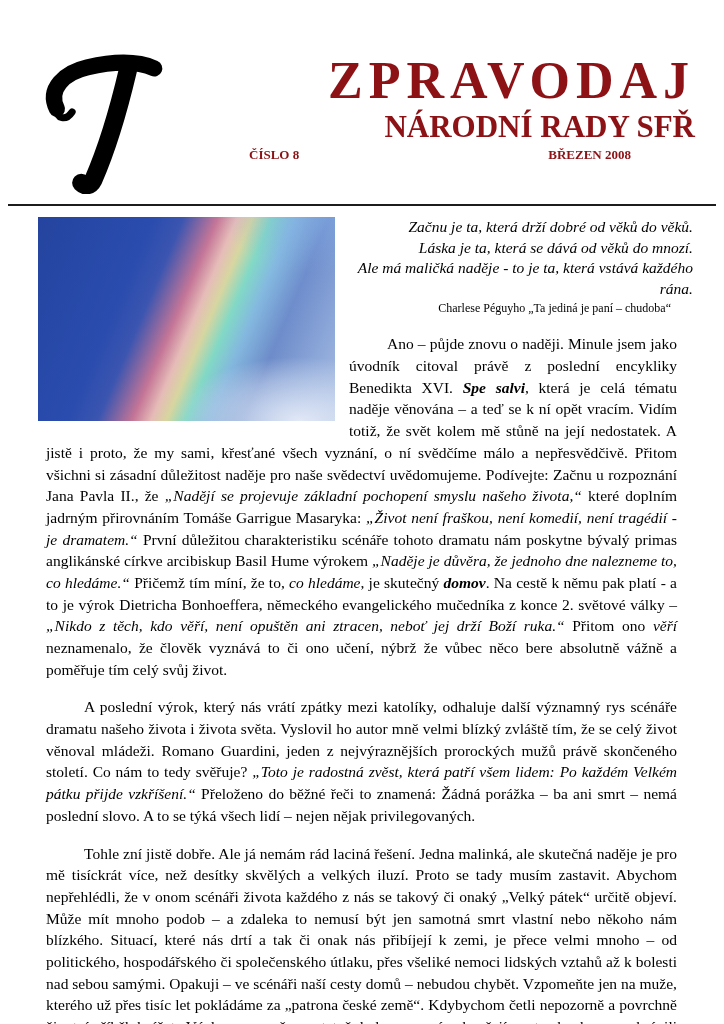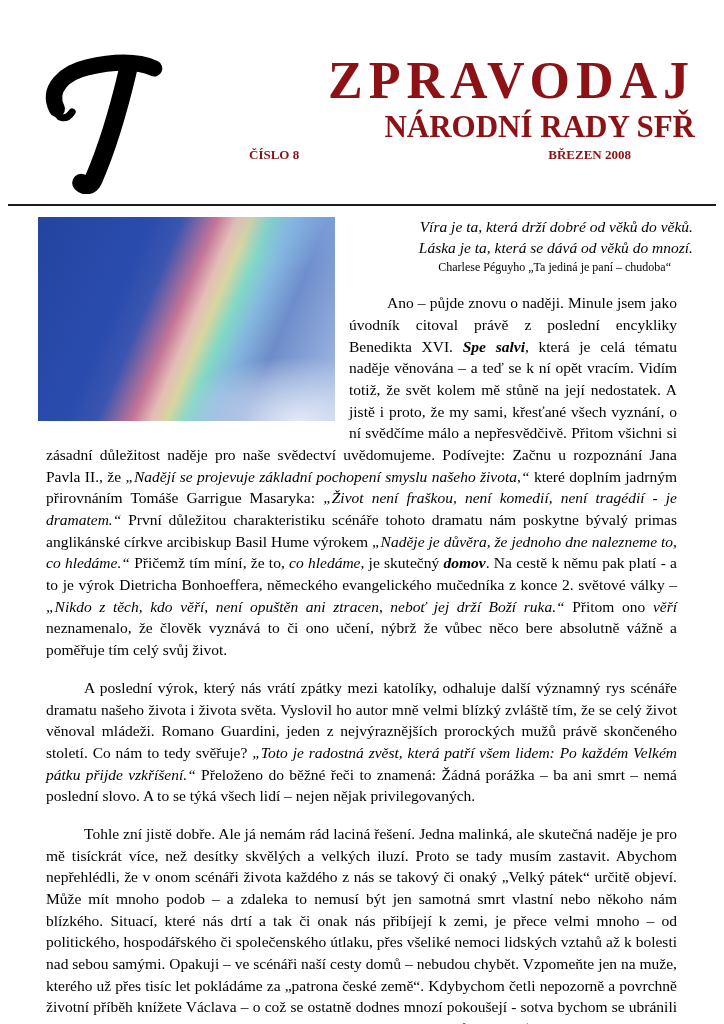--- a/index.html
+++ b/index.html
@@ -90,7 +90,7 @@
     <div class="photo"></div>
 
     <div class="quote">
-      <div class="q-line">Víra je ta, která drží dobré od věků do věků.</div>
+      <div class="q-line">Začnu je ta, která drží dobré od věků do věků.</div>
       <div class="q-line">Láska je ta, která se dává od věků do mnozí.</div>
       <div class="q-attr">Charlese Péguyho „Ta jediná je paní – chudoba“</div>
     </div>

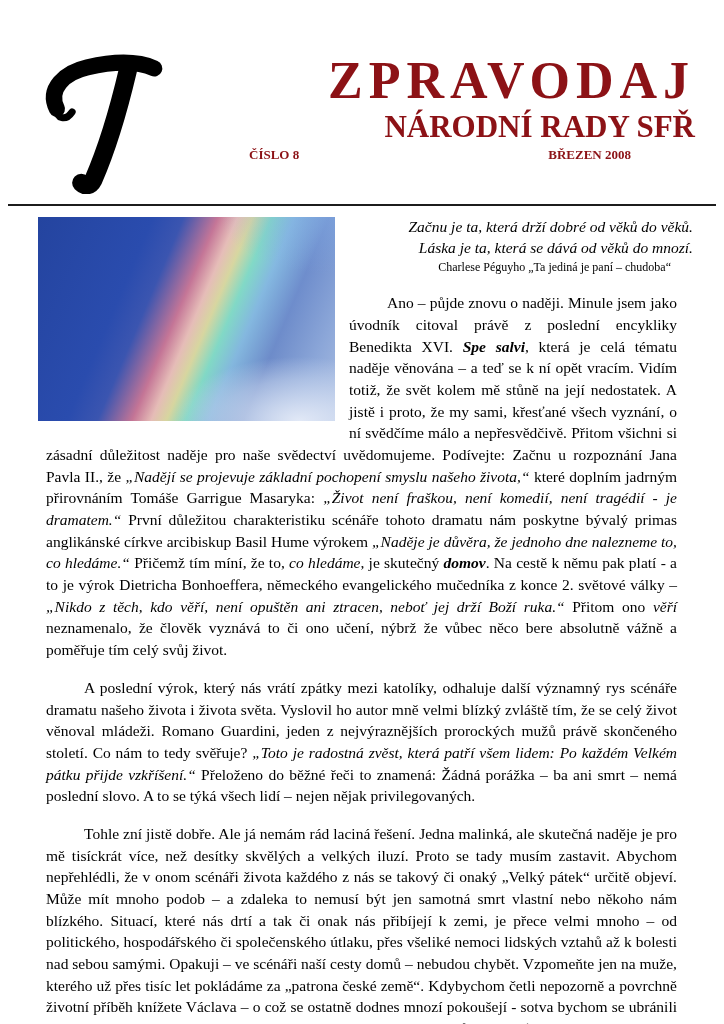--- a/index.html
+++ b/index.html
@@ -92,6 +92,7 @@
     <div class="quote">
       <div class="q-line">Začnu je ta, která drží dobré od věků do věků.</div>
       <div class="q-line">Láska je ta, která se dává od věků do mnozí.</div>
+      <div class="q-line">Ale má maličká naděje - to je ta, která vstává každého rána.</div>
       <div class="q-attr">Charlese Péguyho „Ta jediná je paní – chudoba“</div>
     </div>
 

